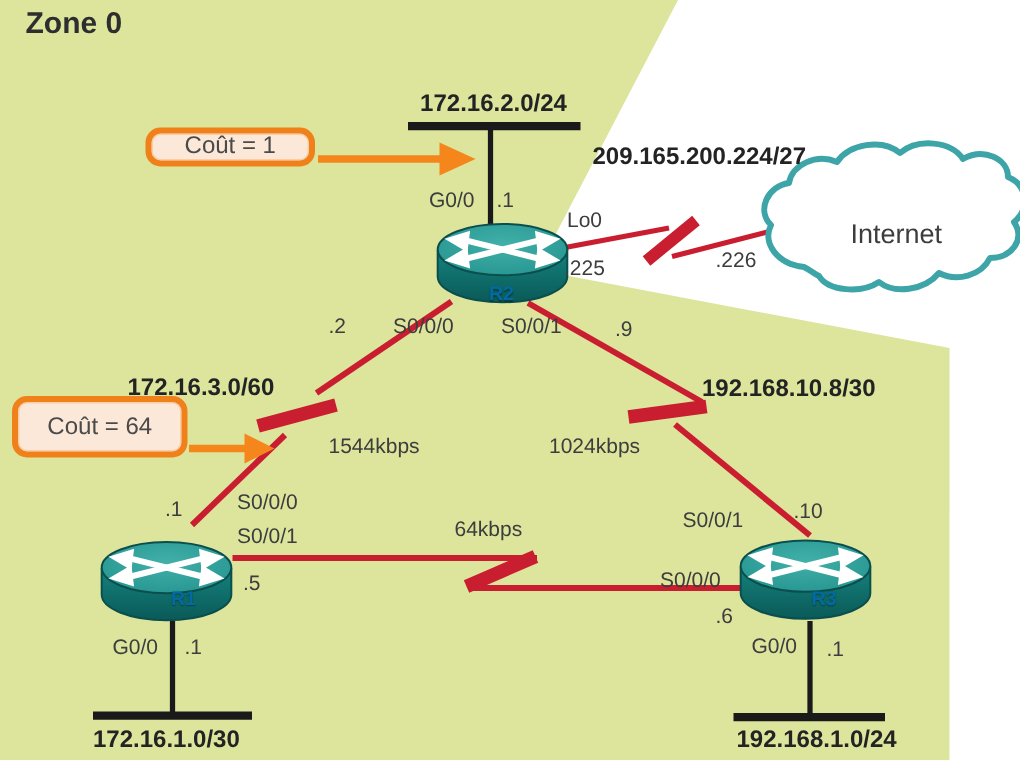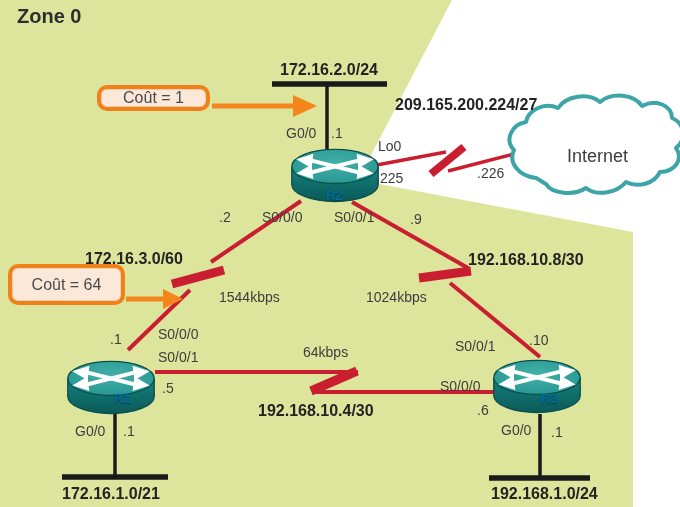--- a/index.html
+++ b/index.html
@@ -158,7 +158,6 @@
   <div class="lbl" style="left:162px; top:381px;">.5</div>
 
   <div class="lbl" style="left:303px; top:345px;">64kbps</div>
-  <div class="lbl net big" style="left:258px; top:402px;">192.168.10.4/30</div>
 
   <div class="lbl" style="left:455px; top:339px;">S0/0/1</div>
   <div class="lbl" style="left:529px; top:333px;">.10</div>

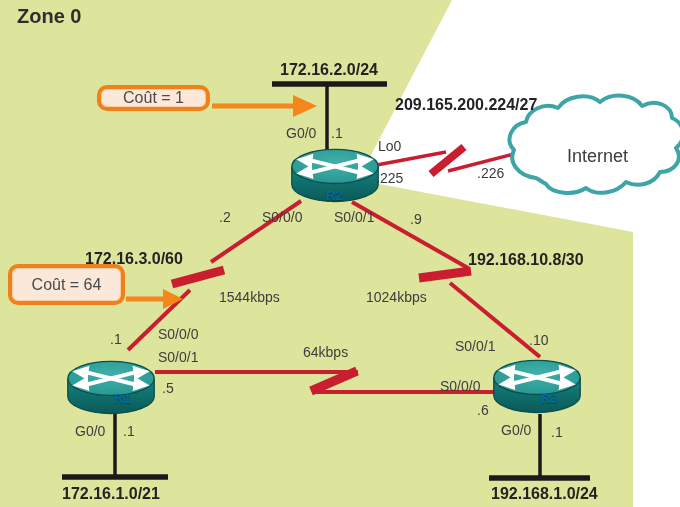--- a/index.html
+++ b/index.html
@@ -166,7 +166,7 @@
 
   <div class="lbl" style="left:75px;  top:424px;">G0/0</div>
   <div class="lbl" style="left:123px; top:424px;">.1</div>
-  <div class="lbl net big" style="left:62px; top:485px;">172.16.1.0/21</div>
+  <div class="lbl net big" style="left:62px; top:485px;">172.16.1.0/30</div>
 
   <div class="lbl" style="left:501px; top:423px;">G0/0</div>
   <div class="lbl" style="left:551px; top:425px;">.1</div>

